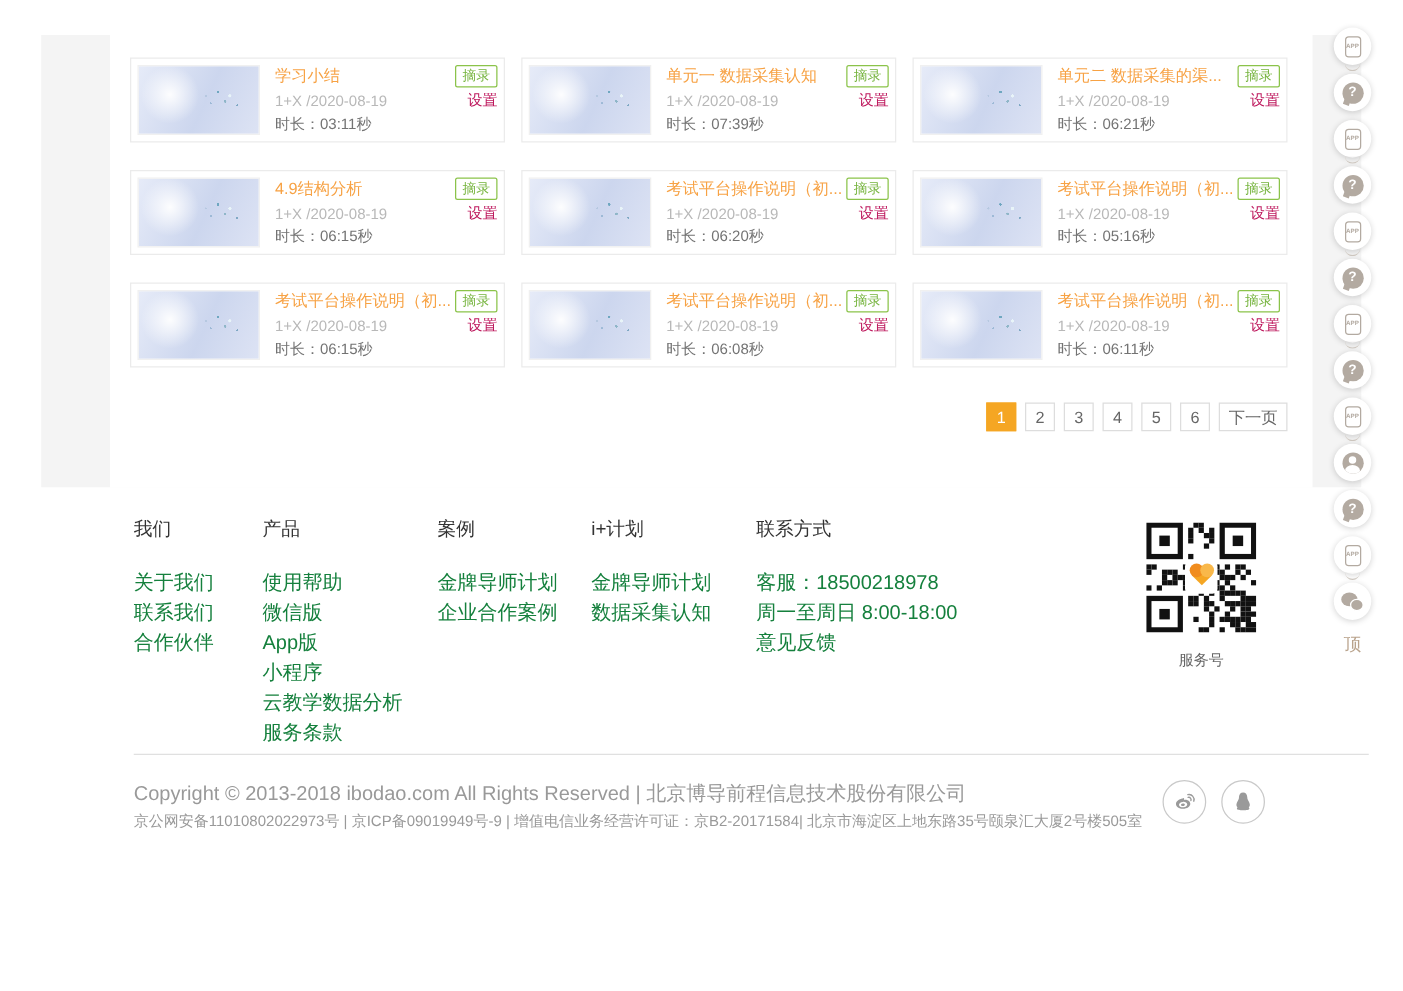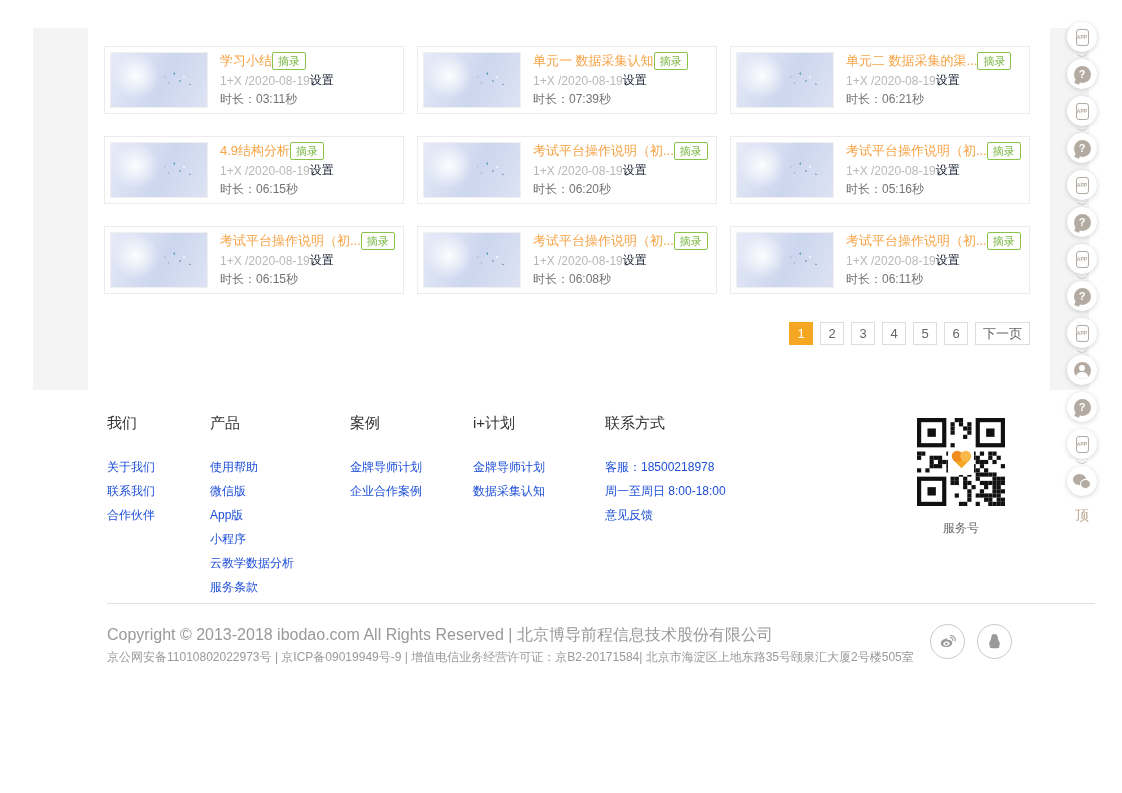--- a/index.html
+++ b/index.html
@@ -24,7 +24,7 @@
       radial-gradient(1.6px 1.6px at 56% 44%, #b6c8e0 50%, transparent 55%),
       linear-gradient(115deg,#e6ebf8 0%, #ccd6ee 55%, #dde3f4 100%); }
   .card-body { flex:1; padding-left:12px; display:flex; flex-direction:column; justify-content:space-between; }
-  .card-top, .card-mid { display:flex; align-items:center; }
+  .card-top, .card-mid { display:flex; justify-content:space-between; align-items:center; }
   .title { font-size:13px; color:#f7a244; max-width:150px; white-space:nowrap; overflow:hidden; text-overflow:ellipsis; cursor:pointer; }
   .badge { font-size:11px; color:#76b43e; border:1px solid #8bc34a; background:#fff;
     padding:1px 5px; border-radius:2px; cursor:pointer; line-height:14px; }

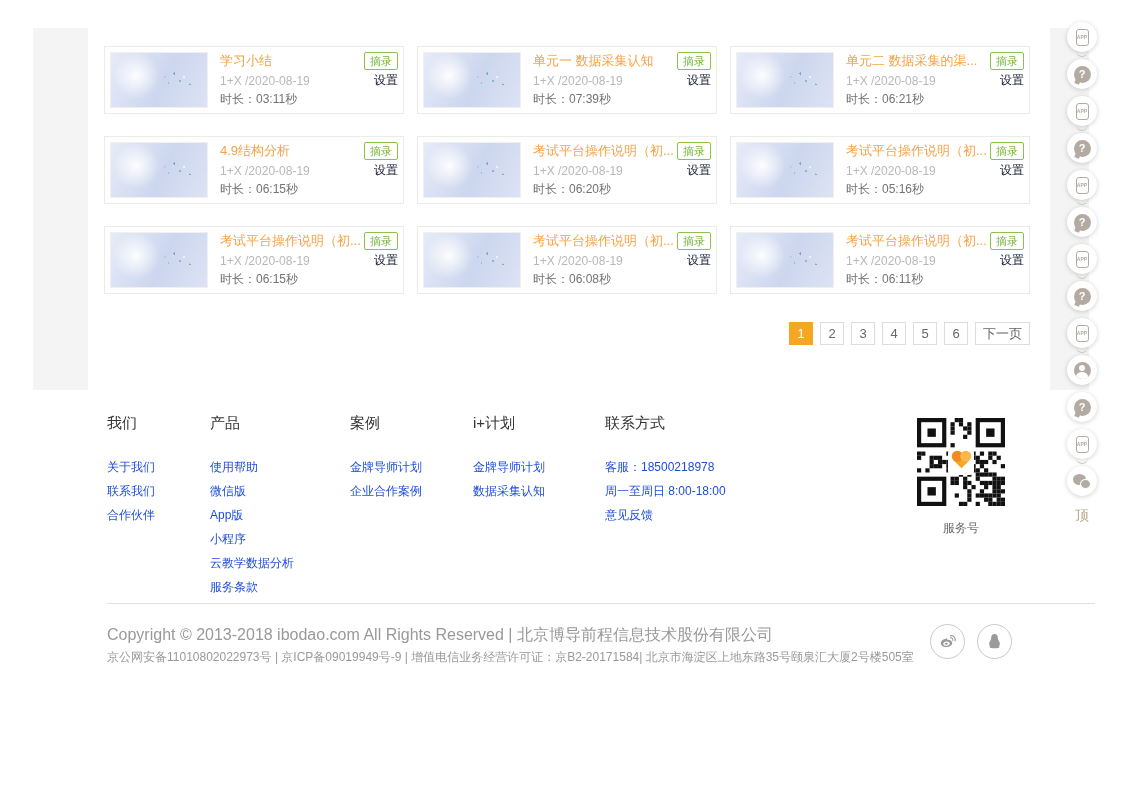--- a/index.html
+++ b/index.html
@@ -29,7 +29,7 @@
   .badge { font-size:11px; color:#76b43e; border:1px solid #8bc34a; background:#fff;
     padding:1px 5px; border-radius:2px; cursor:pointer; line-height:14px; }
   .meta { font-size:12px; color:#b8b8b8; }
-  .settings { font-size:12px; color:#0f172a; cursor:pointer; }
+  .settings { font-size:12px; color:#be185d; cursor:pointer; }
   .duration { font-size:12px; color:#737373; }
 
   

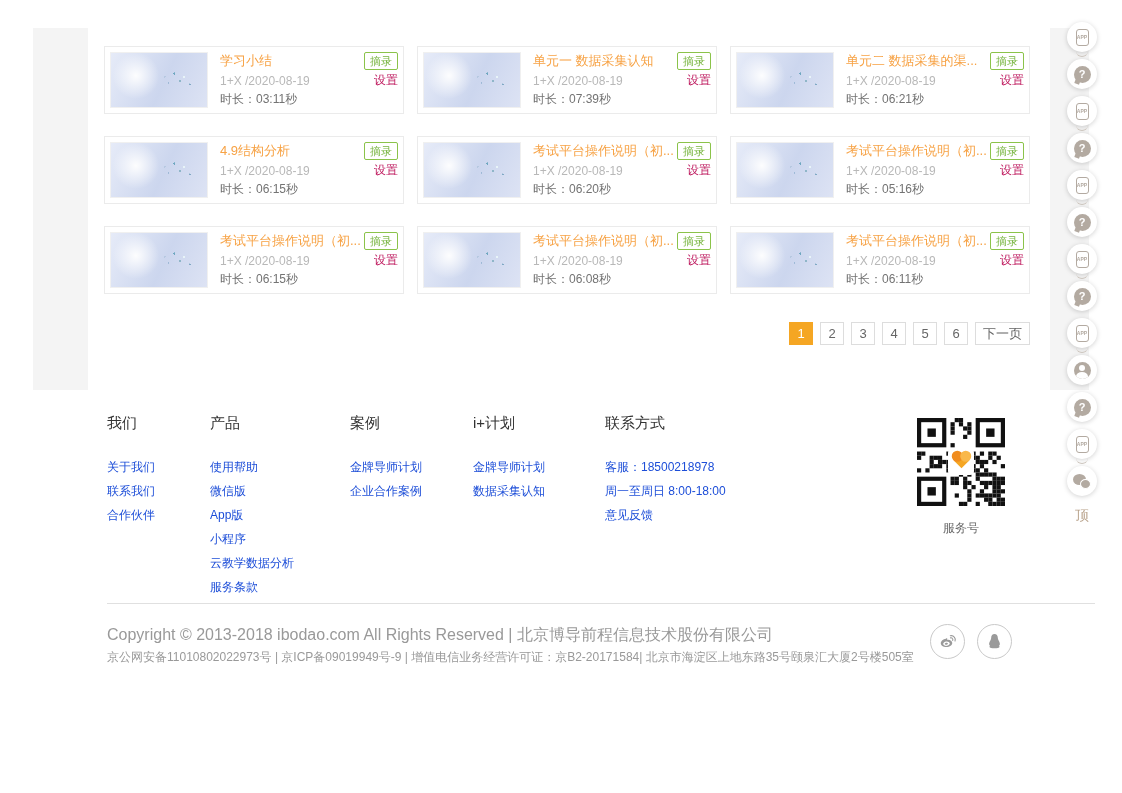--- a/index.html
+++ b/index.html
@@ -43,7 +43,7 @@
   .fcol { position:absolute; top:24px; }
   .fcol-0 { left:107px; } .fcol-1 { left:210px; } .fcol-2 { left:350px; } .fcol-3 { left:473px; } .fcol-4 { left:605px; }
   .fcol h3 { font-size:15px; font-weight:400; color:#333; margin-bottom:22px; }
-  .fcol a { display:block; font-size:12px; color:#1d4ed8; line-height:24px; text-decoration:none; cursor:pointer; }
+  .fcol a { display:block; font-size:16px; color:#15803d; line-height:24px; text-decoration:none; cursor:pointer; }
   .qr-block { position:absolute; left:917px; top:28px; width:88px; text-align:center; }
   .qr-code { position:relative; width:88px; height:88px; background:#fff; }
   .qr-logo { position:absolute; left:31px; top:31px; width:26px; height:26px; background:#fff; border-radius:4px;

